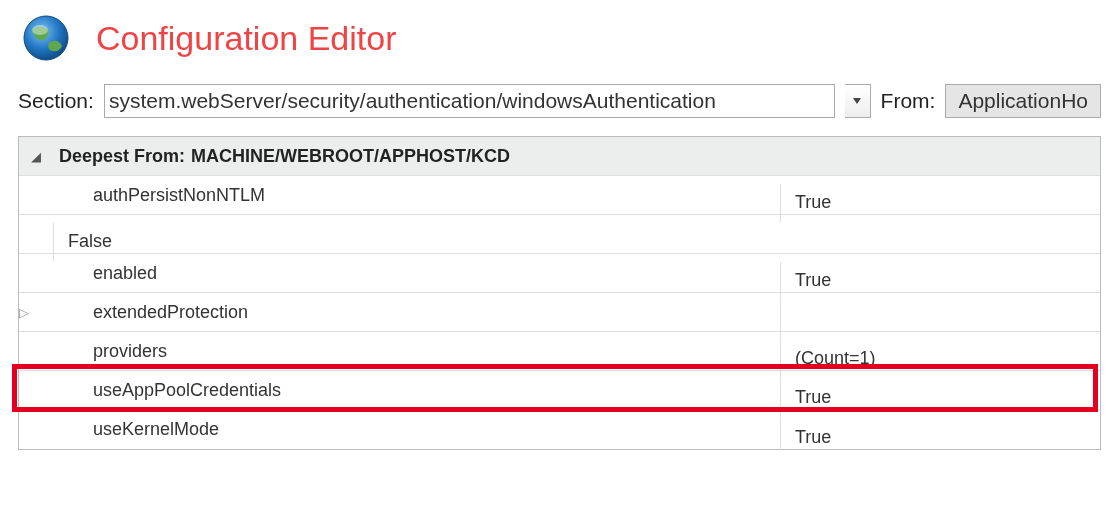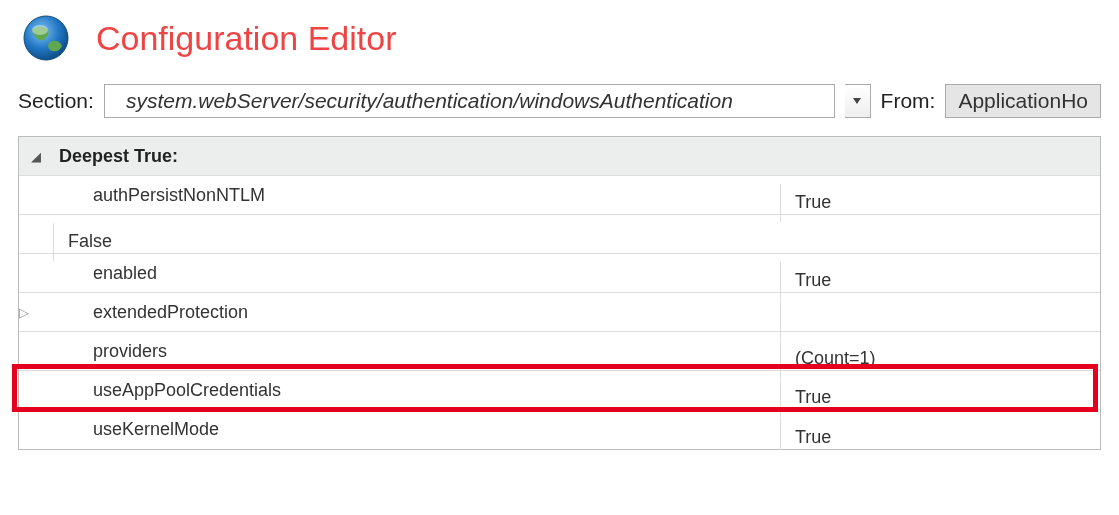--- a/index.html
+++ b/index.html
@@ -40,12 +40,11 @@
       flex: 1;
       border: 1px solid #aaa;
       background: #fff;
-      padding: 5px 12px 5px 21px;
+      padding: 5px 12px 5px 4px;
       height: 34px;
       display: flex;
       align-items: center;
       min-width: 680px;
-      font-style: italic;
     }
     .dropdown-btn {
       width: 26px;

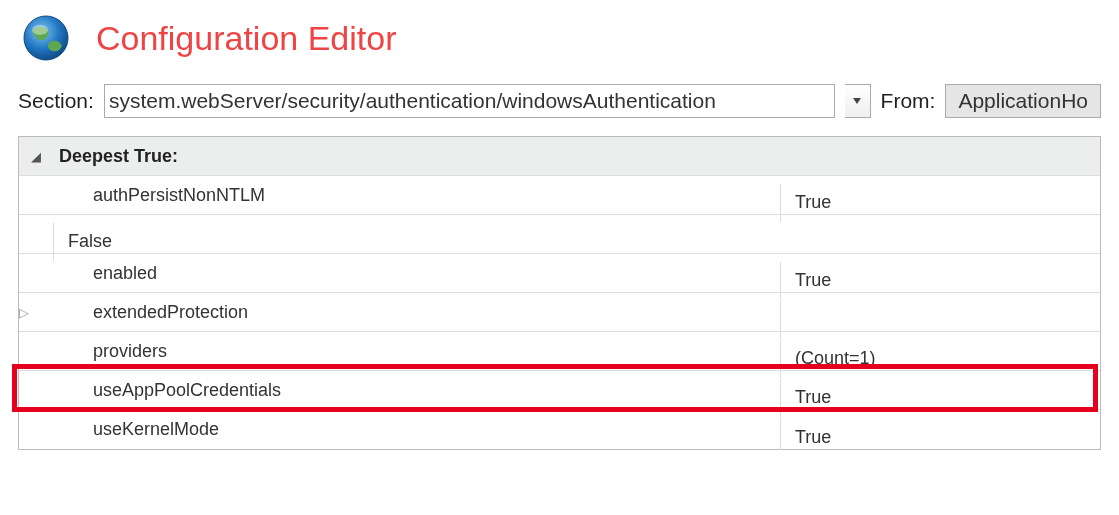--- a/index.html
+++ b/index.html
@@ -182,7 +182,7 @@
         <span class="triangle-expanded">◢</span>
       </div>
       <div class="col-name">
-        <span class="bold">Deepest True:</span>
+        <span class="bold">Deepest From:</span>
       </div>
     </div>
 

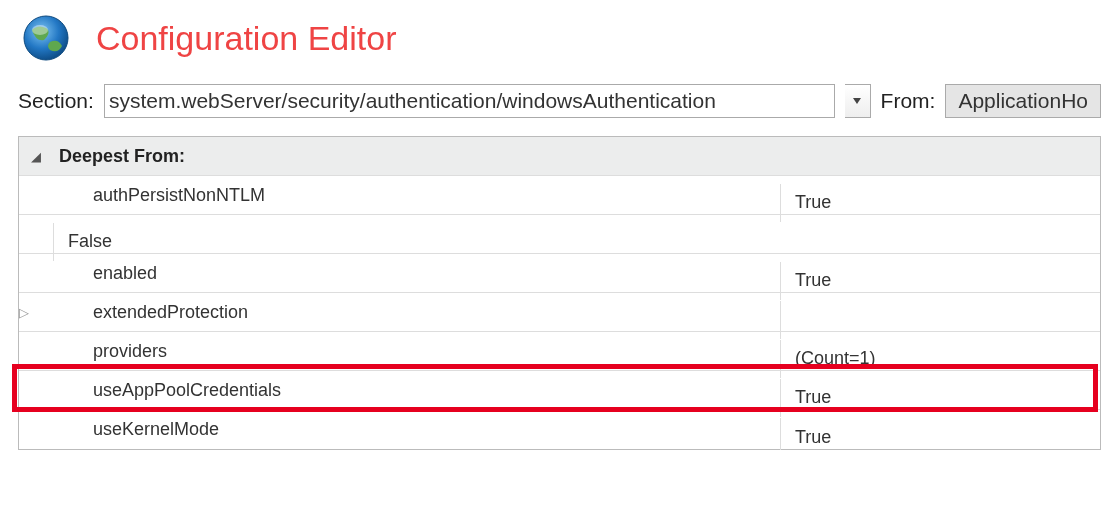--- a/index.html
+++ b/index.html
@@ -183,6 +183,7 @@
       </div>
       <div class="col-name">
         <span class="bold">Deepest From:</span>
+        <span class="bold">MACHINE/WEBROOT/APPHOST/KCD</span>
       </div>
     </div>
 

